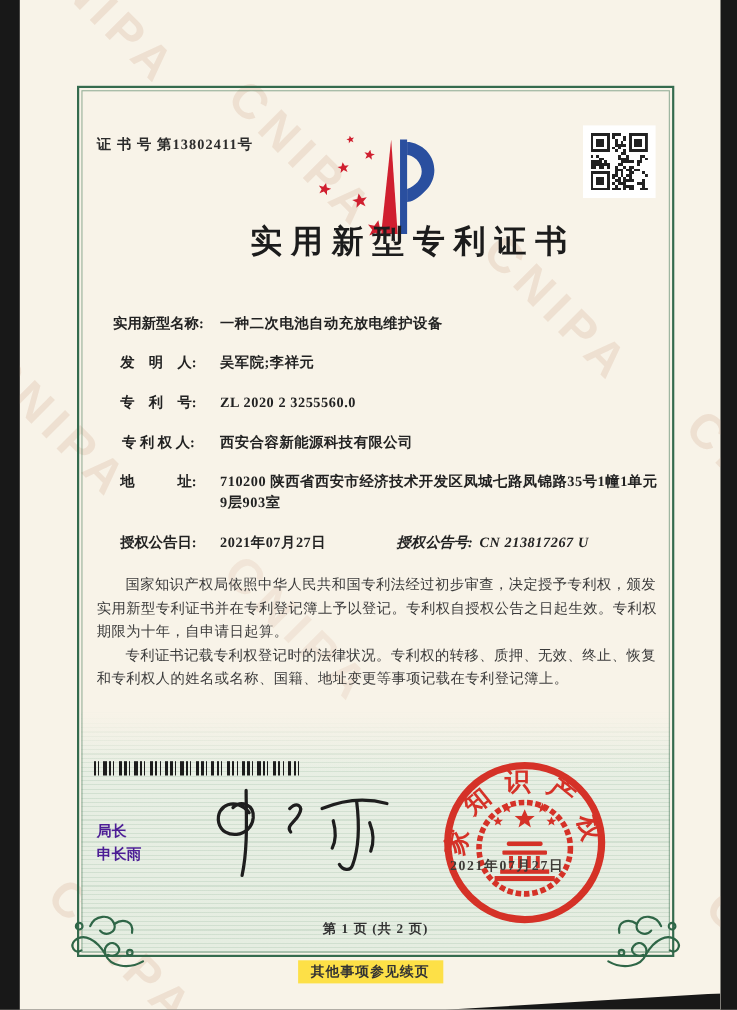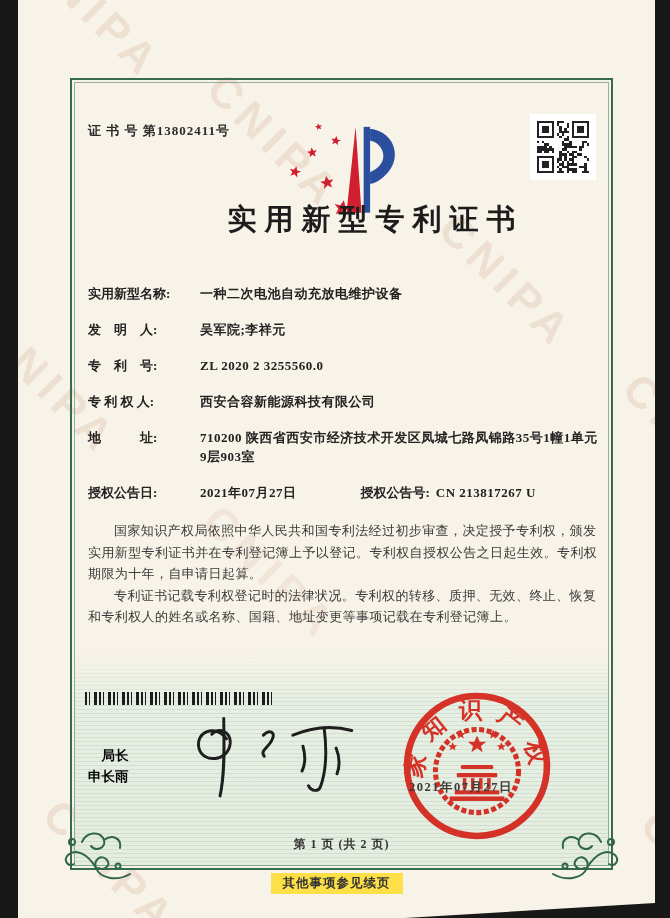--- a/index.html
+++ b/index.html
@@ -37,7 +37,7 @@
   
   .fields{position:absolute;left:70px;top:284px;width:512px;font-size:13px;color:#222;}
   .frow{display:flex;margin-bottom:17px;line-height:19px;}
-  .flabel{flex:0 0 112px;font-weight:600;white-space:pre;}
+  .flabel{flex:0 0 112px;font-weight:600;white-space:pre;text-align:center;}
   .fvalue{font-weight:600;letter-spacing:.5px;}
   .frow .pair2{margin-left:64px;display:flex;}
   .pair2 .flabel{flex:0 0 auto;margin-right:6px;}

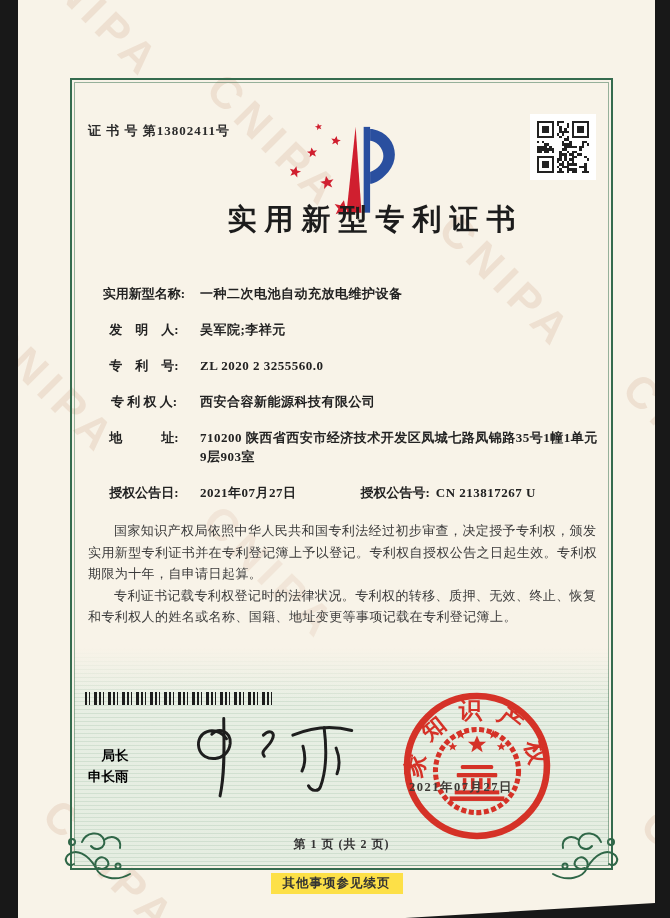--- a/index.html
+++ b/index.html
@@ -39,7 +39,7 @@
   .frow{display:flex;margin-bottom:17px;line-height:19px;}
   .flabel{flex:0 0 112px;font-weight:600;white-space:pre;text-align:center;}
   .fvalue{font-weight:600;letter-spacing:.5px;}
-  .frow .pair2{margin-left:64px;display:flex;}
+  .frow .pair2{margin-left:64px;display:flex;font-style:italic;}
   .pair2 .flabel{flex:0 0 auto;margin-right:6px;}
   
   .legal{position:absolute;left:70px;top:520px;width:510px;font-size:13px;line-height:21.5px;

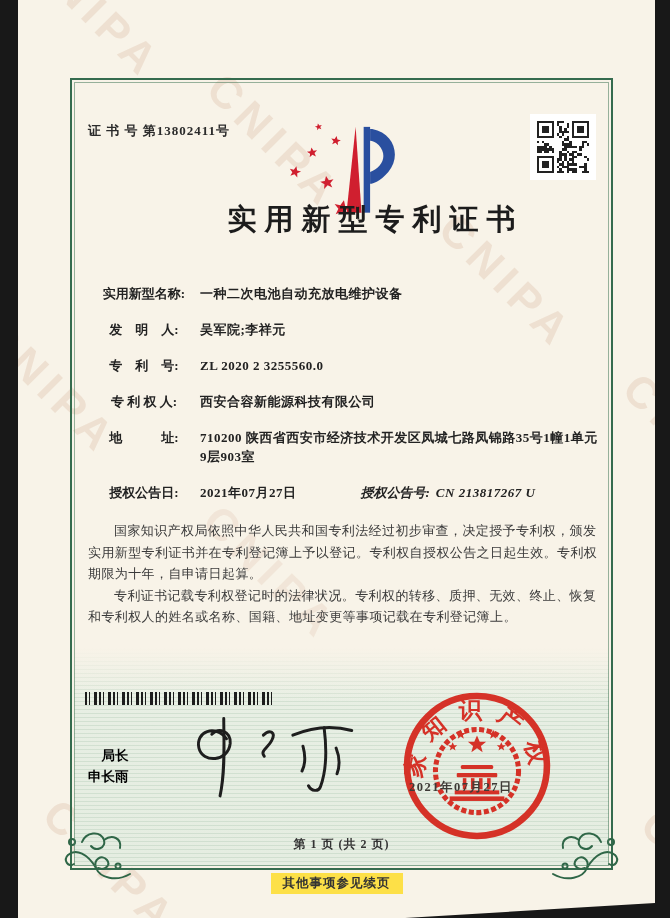--- a/index.html
+++ b/index.html
@@ -53,7 +53,7 @@
         #1d1d1d 9px,#1d1d1d 12px,transparent 12px,transparent 14px);}
   
   .officer{position:absolute;left:70px;top:745px;font-family:"Liberation Sans","DejaVu Sans",sans-serif;
-      font-size:13.5px;font-weight:700;color:#000000;line-height:21px;text-align:right;}
+      font-size:13.5px;font-weight:700;color:#4c1d95;line-height:21px;}
   .signature{position:absolute;left:168px;top:713px;width:175px;height:92px;}
   
   .seal{position:absolute;left:383px;top:690px;width:152px;height:152px;opacity:.95;}

